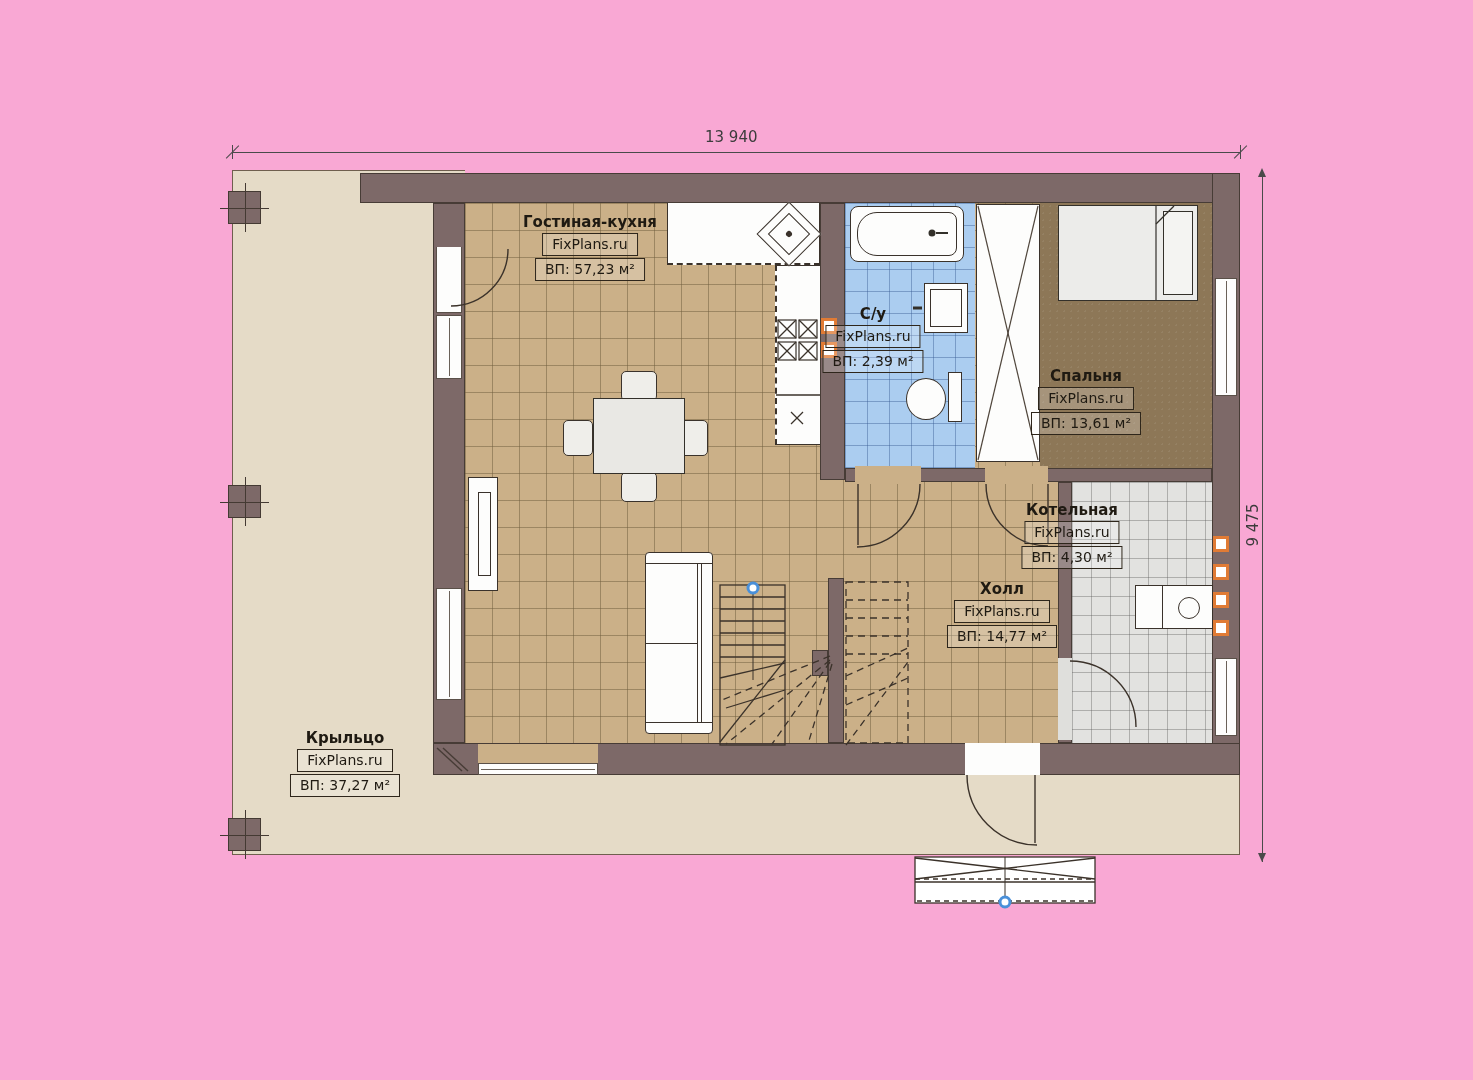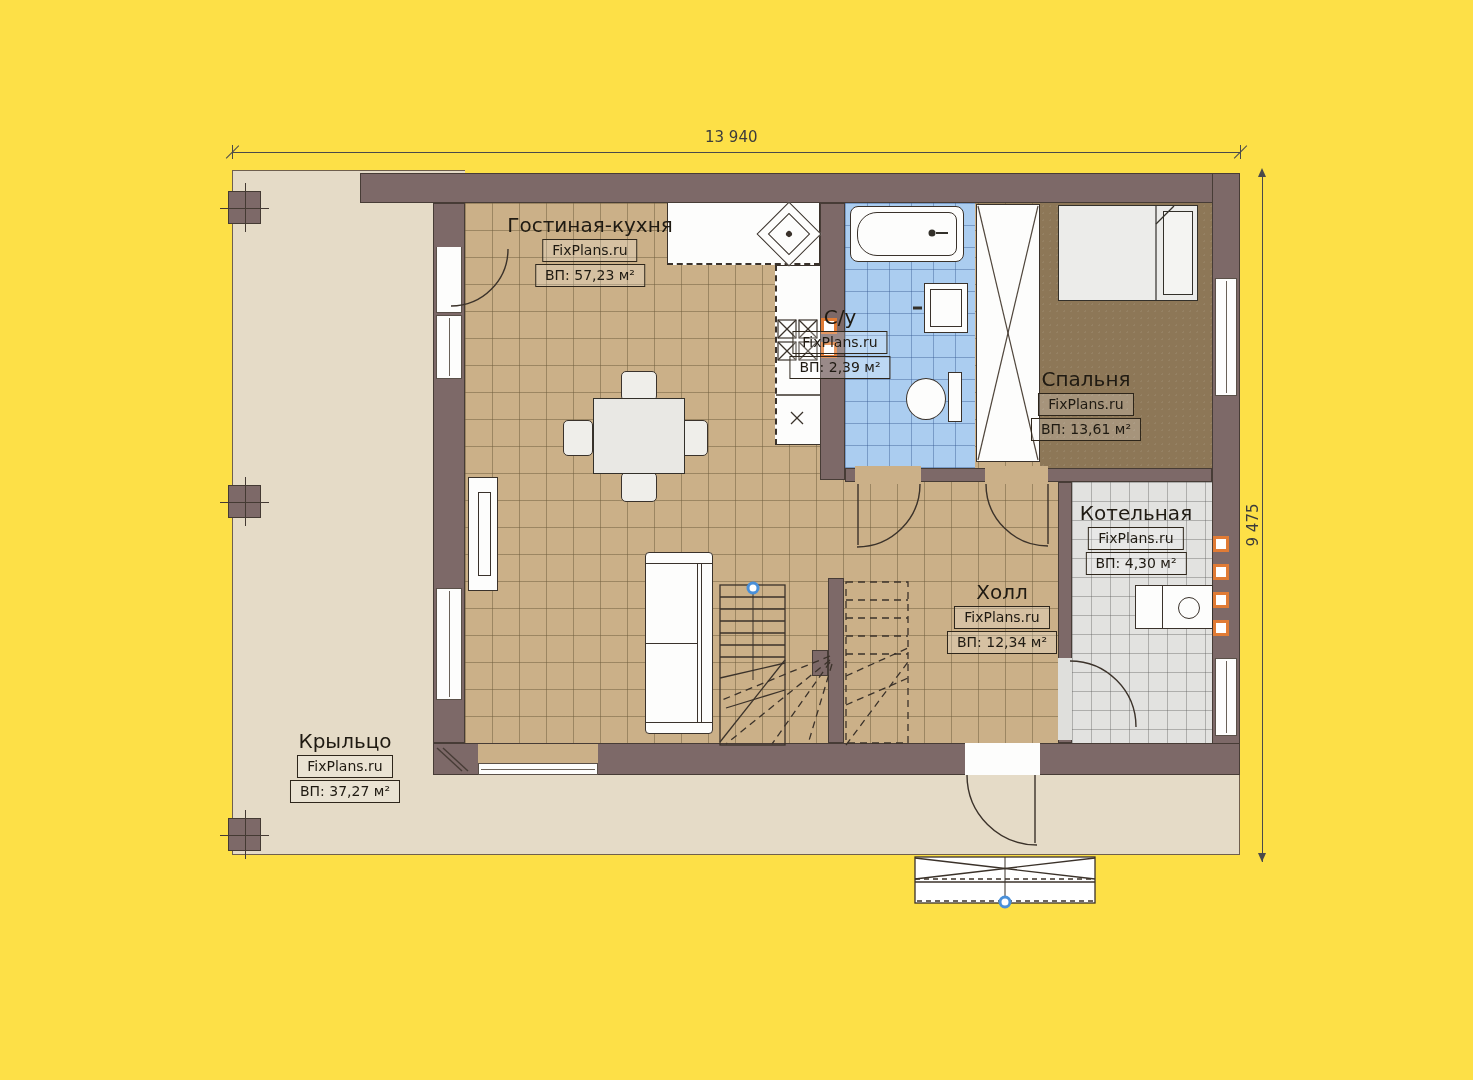--- a/index.html
+++ b/index.html
@@ -3,7 +3,7 @@
 <meta charset="utf-8">
 <style>
   html,body{margin:0;padding:0;background:#fff;}
-  #canvas{position:relative;width:1473px;height:1080px;background:#fde047;overflow:hidden;
+  #canvas{position:relative;width:1473px;height:1080px;background:#f9a8d4;overflow:hidden;
           font-family:"DejaVu Sans",sans-serif;}
   .abs{position:absolute;box-sizing:border-box;}
   

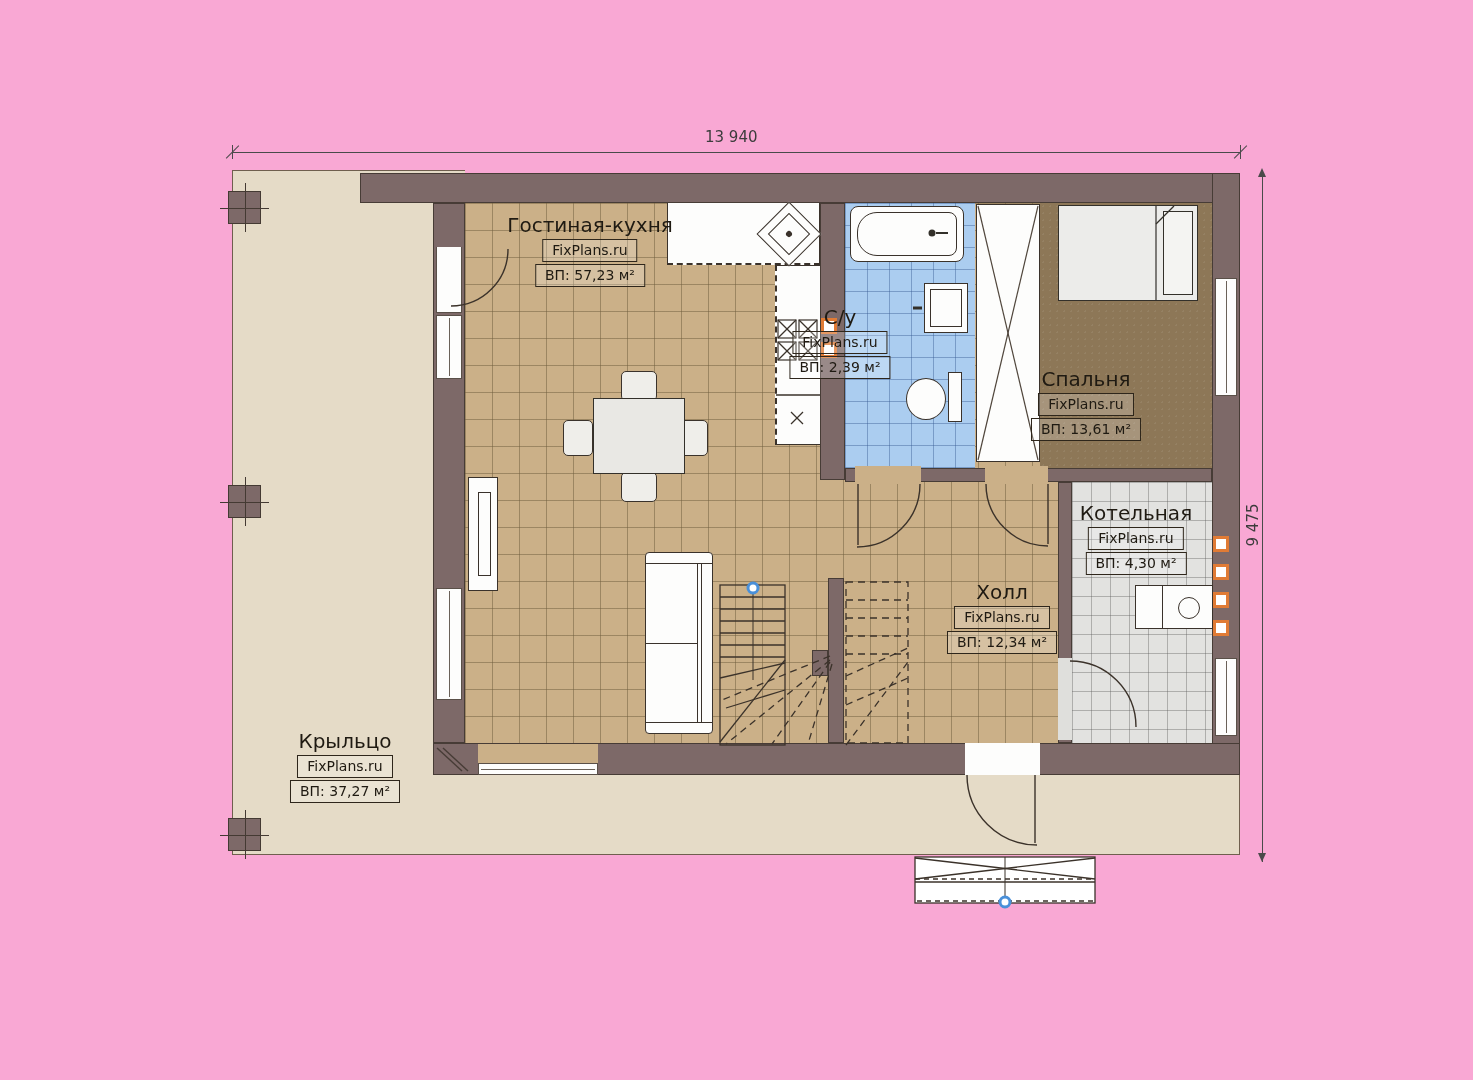--- a/index.html
+++ b/index.html
@@ -43,7 +43,7 @@
   
   .room-label{position:absolute;transform:translateX(-50%);display:flex;flex-direction:column;
     align-items:center;gap:2px;color:#1f1a12;z-index:30;}
-  .room-name{font-weight:normal;font-size:20px;white-space:nowrap;}
+  .room-name{font-weight:bold;font-size:15px;white-space:nowrap;}
   .label-box{border:1.6px solid #2e261b;background:rgba(255,255,255,.22);padding:0 9px;
     font-size:14px;line-height:21px;white-space:nowrap;}
   

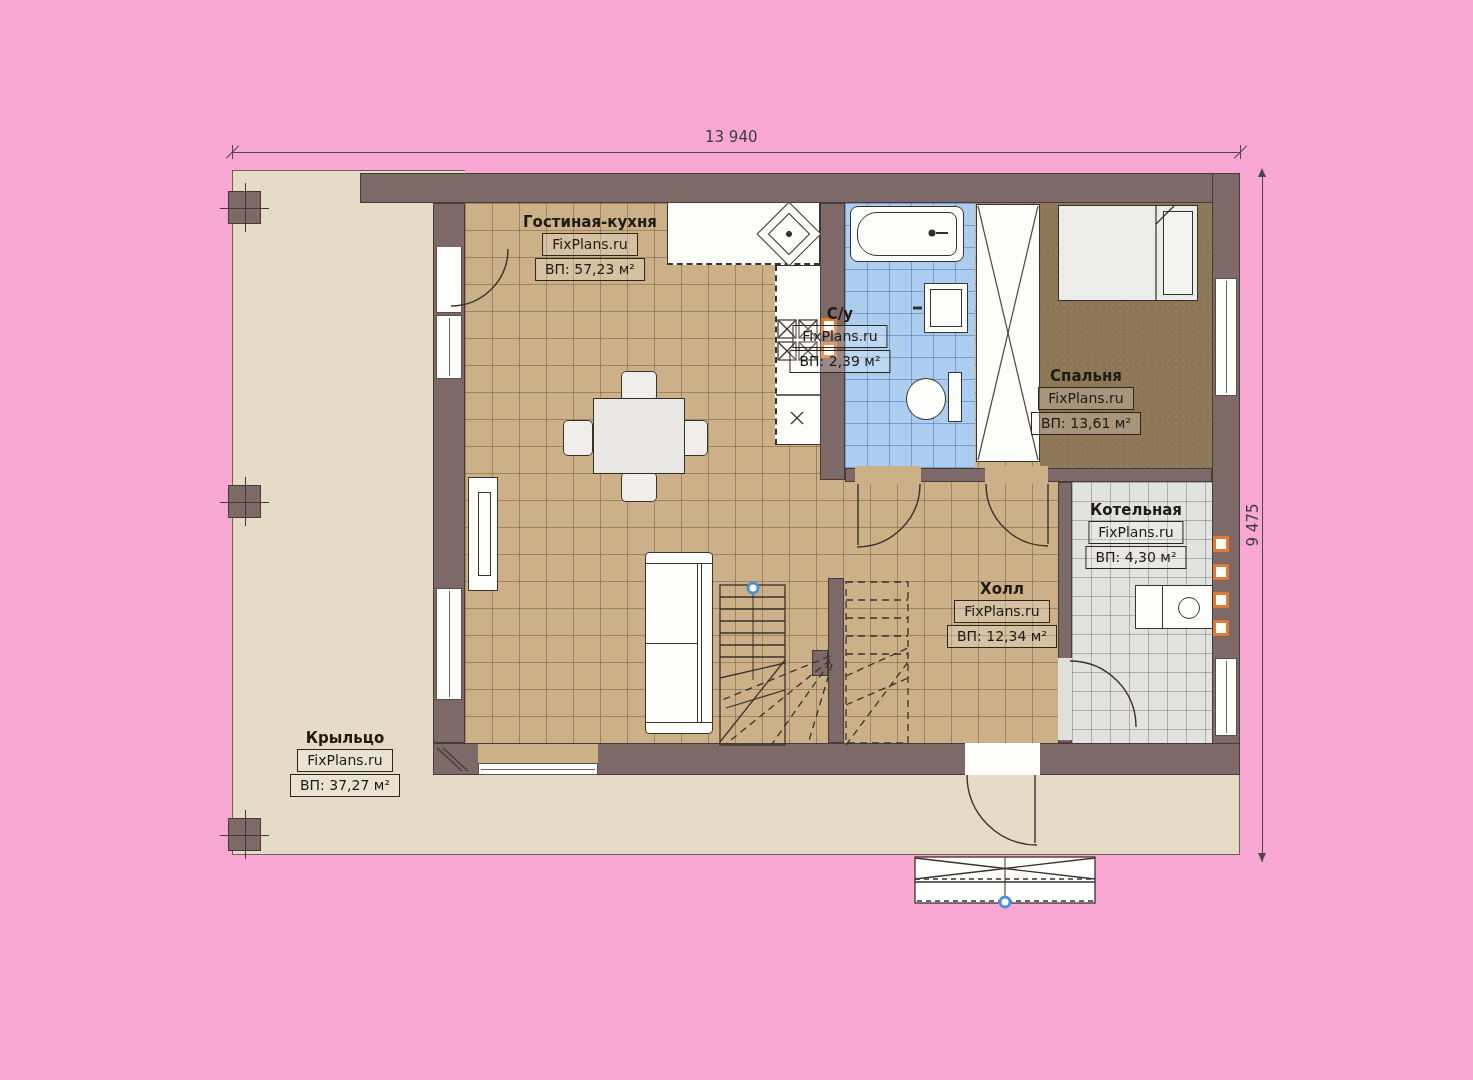--- a/index.html
+++ b/index.html
@@ -256,7 +256,7 @@
     <div class="label-box">FixPlans.ru</div>
     <div class="label-box">ВП: 57,23 м²</div>
   </div>
-  <div class="room-label" style="left:840px;top:305px;">
+  <div class="room-label" style="left:873px;top:305px;">
     <div class="room-name">С/у</div>
     <div class="label-box">FixPlans.ru</div>
     <div class="label-box">ВП: 2,39 м²</div>

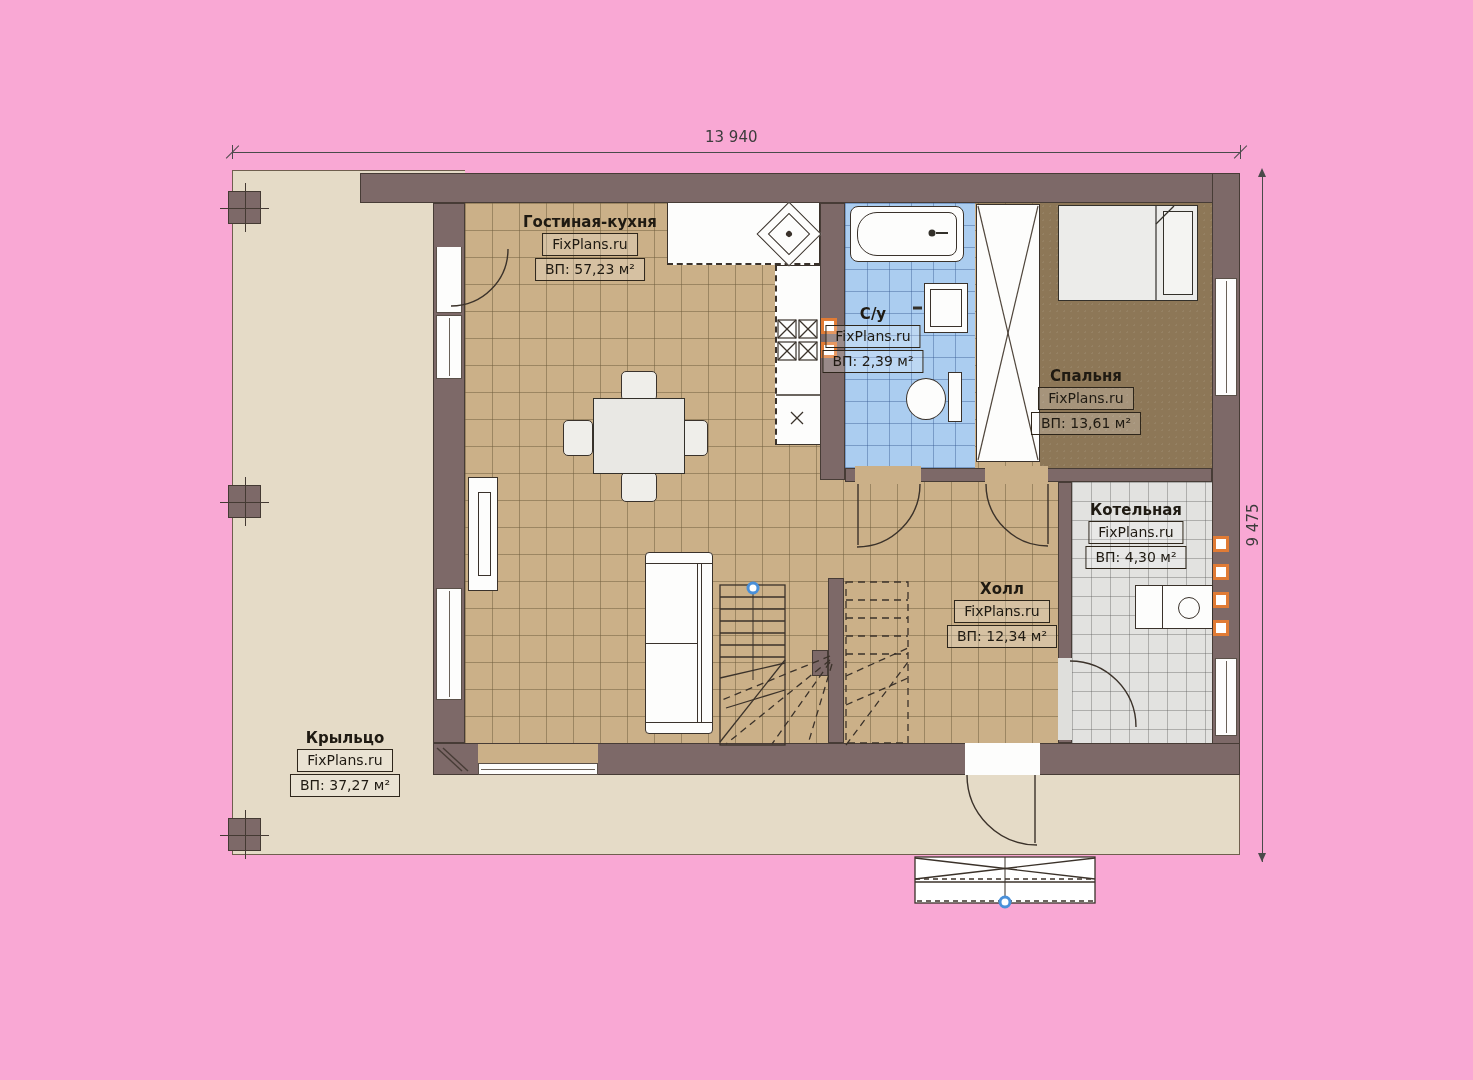--- a/index.html
+++ b/index.html
@@ -266,7 +266,7 @@
     <div class="label-box">FixPlans.ru</div>
     <div class="label-box">ВП: 13,61 м²</div>
   </div>
-  <div class="room-label" style="left:1136px;top:501px;">
+  <div class="room-label" style="left:1072px;top:501px;">
     <div class="room-name">Котельная</div>
     <div class="label-box">FixPlans.ru</div>
     <div class="label-box">ВП: 4,30 м²</div>

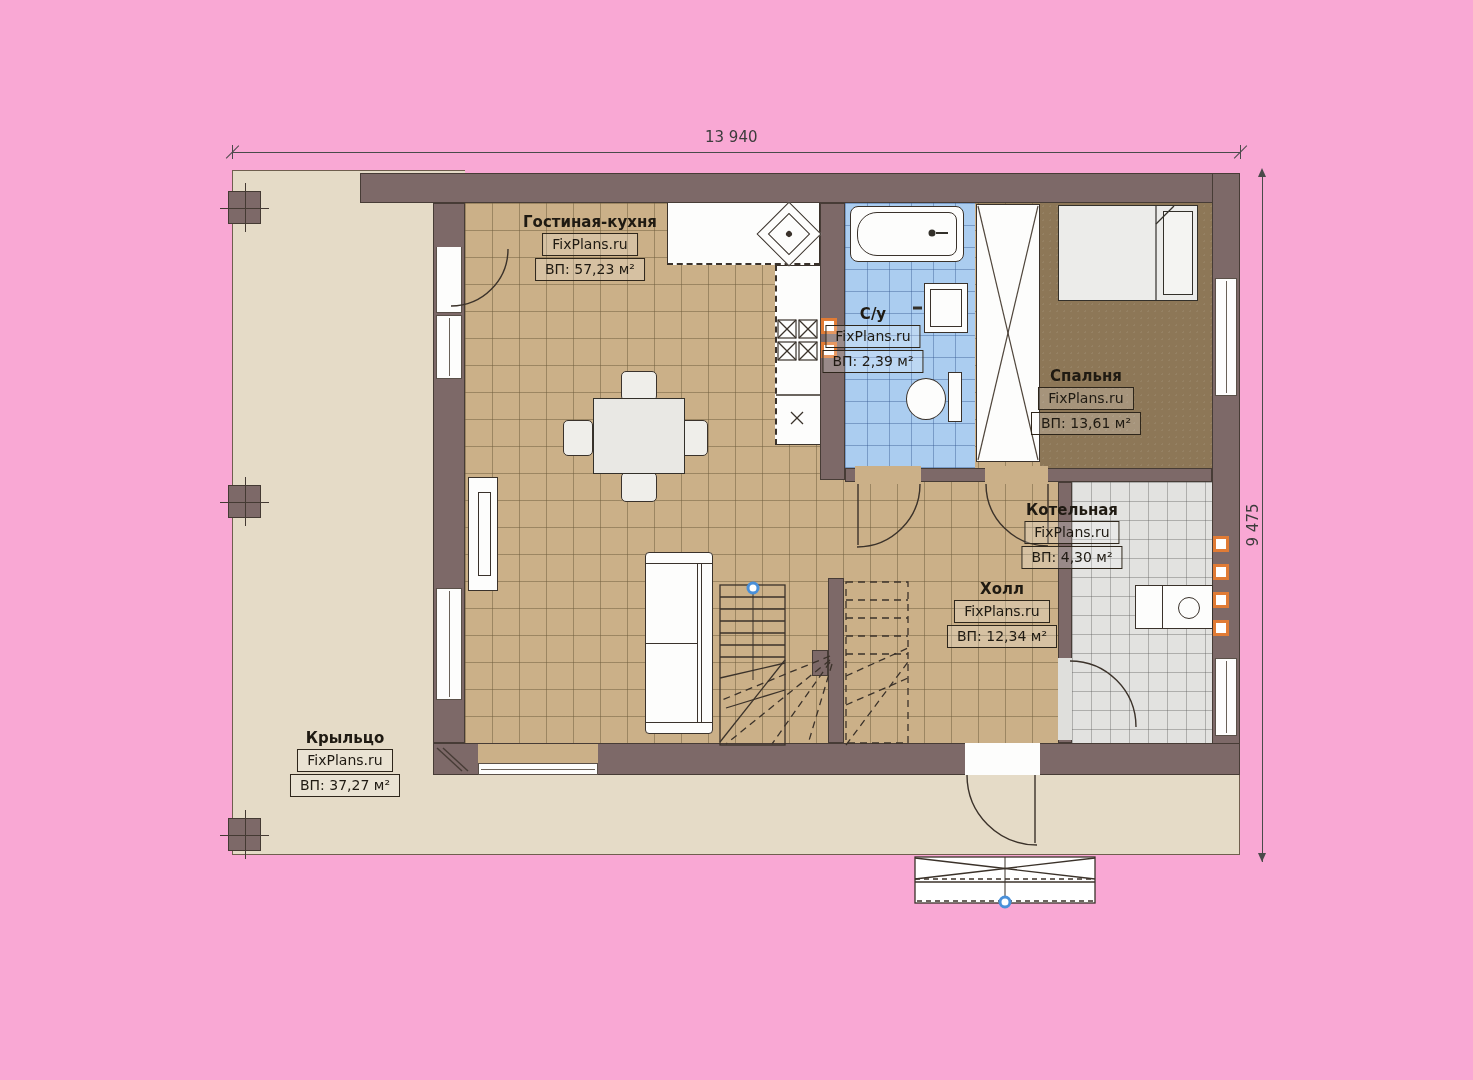--- a/index.html
+++ b/index.html
@@ -274,7 +274,7 @@
   <div class="room-label" style="left:1002px;top:580px;">
     <div class="room-name">Холл</div>
     <div class="label-box">FixPlans.ru</div>
-    <div class="label-box">ВП: 12,34 м²</div>
+    <div class="label-box">ВП: 14,77 м²</div>
   </div>
   <div class="room-label" style="left:345px;top:729px;">
     <div class="room-name">Крыльцо</div>

